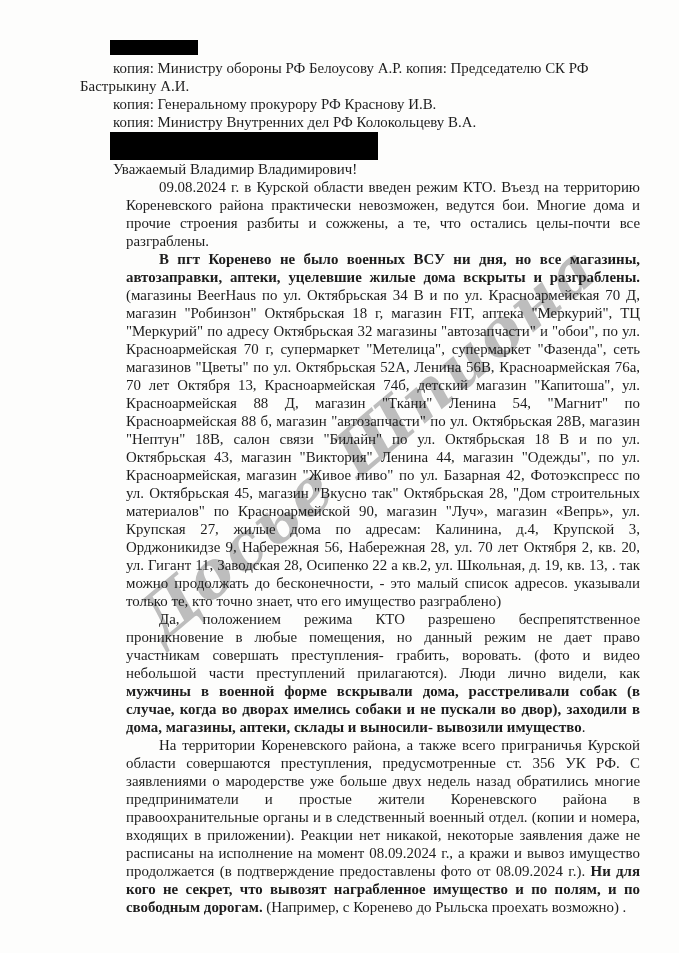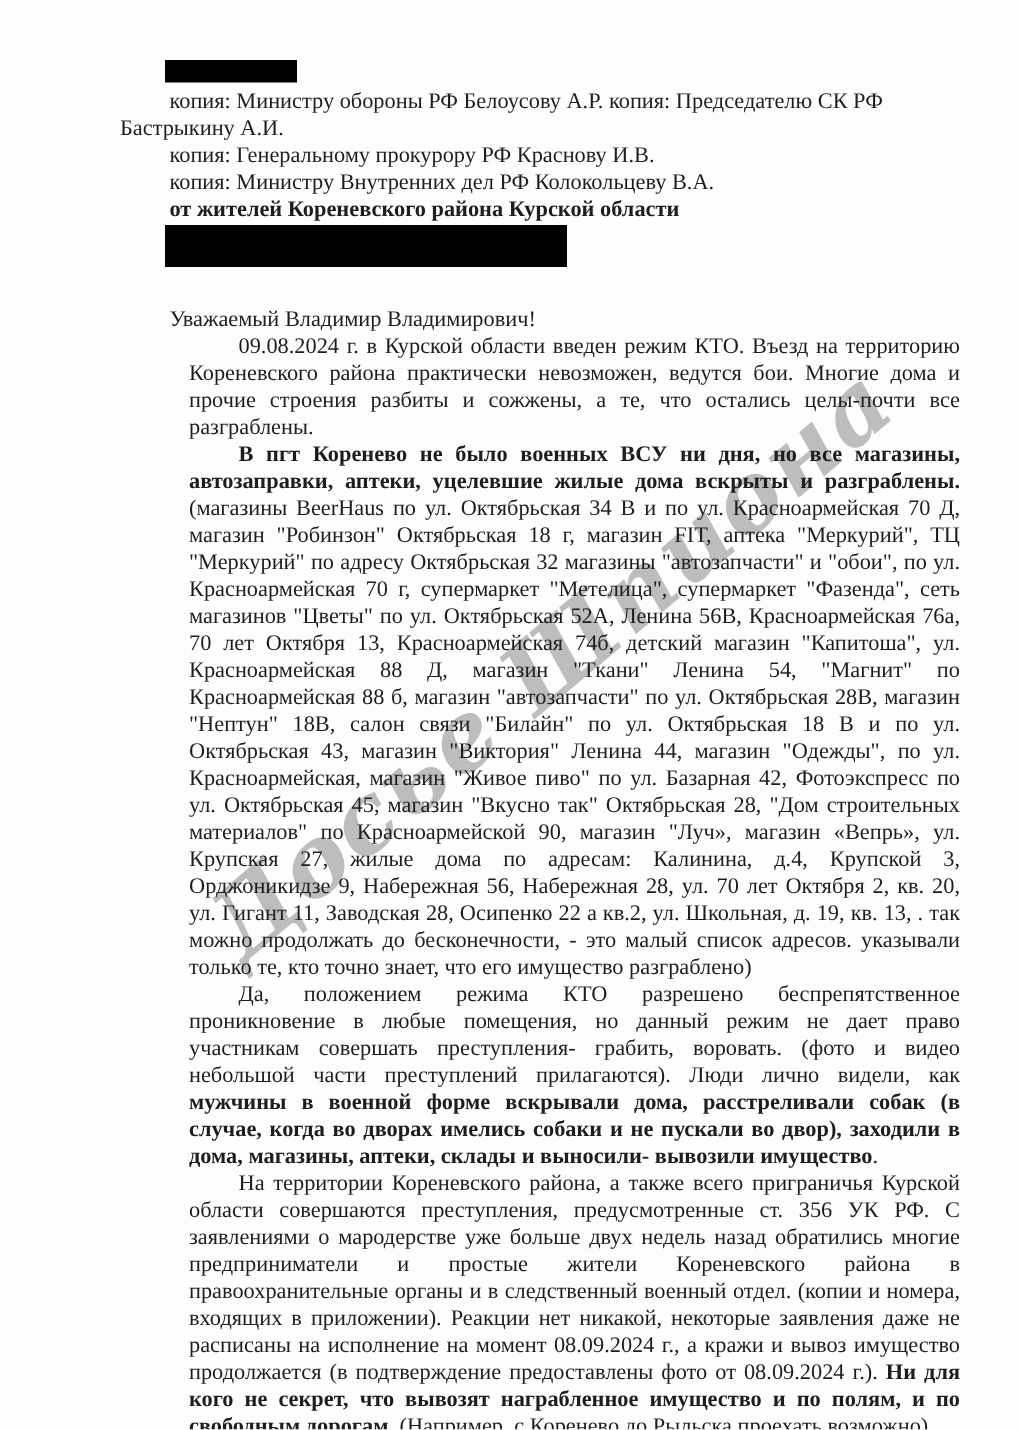--- a/index.html
+++ b/index.html
@@ -76,7 +76,6 @@
     <p class="hline">копия: Министру обороны РФ Белоусову А.Р. копия: Председателю СК РФ Бастрыкину А.И.</p>
     <p class="hline">копия: Генеральному прокурору РФ Краснову И.В.</p>
     <p class="hline">копия: Министру Внутренних дел РФ Колокольцеву В.А.</p>
-    <p class="hline bold">от жителей Кореневского района Курской области</p>
 
     <div class="redaction bar-big"></div>
 

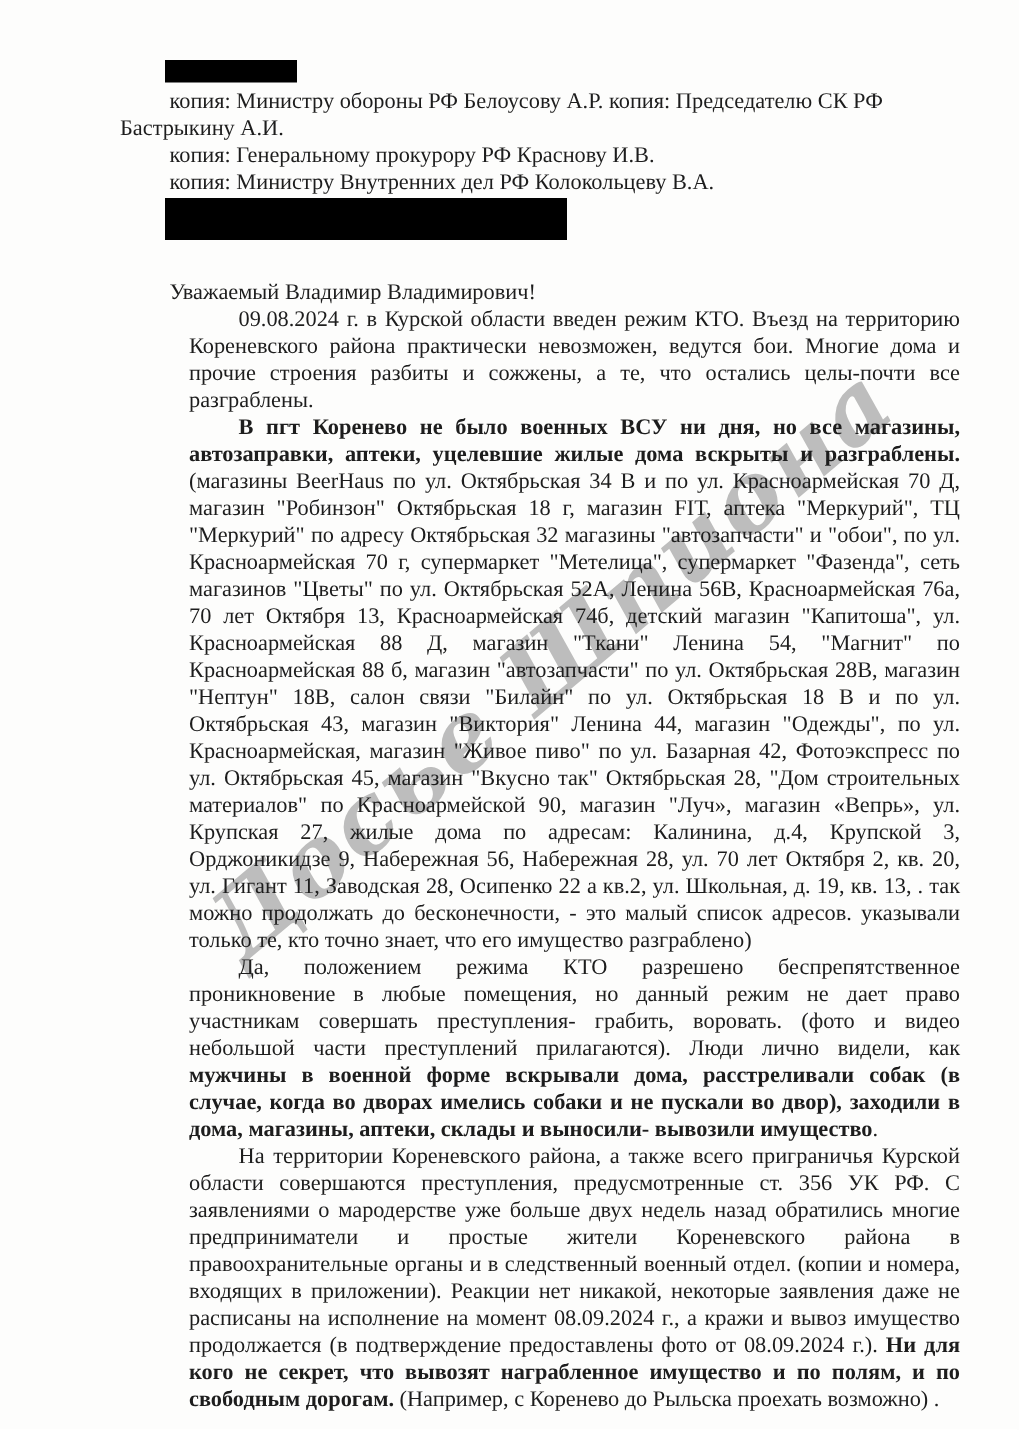--- a/index.html
+++ b/index.html
@@ -61,7 +61,7 @@
     margin-top: 1px;
   }
   .title { margin-top: 23px; text-indent: 33px; }
-  .salutation { text-indent: 33px; margin-top: 26px; }
+  .salutation { text-indent: 33px; }
   .body { text-indent: 33px; margin-left: 46px; }
 </style>
 </head>

